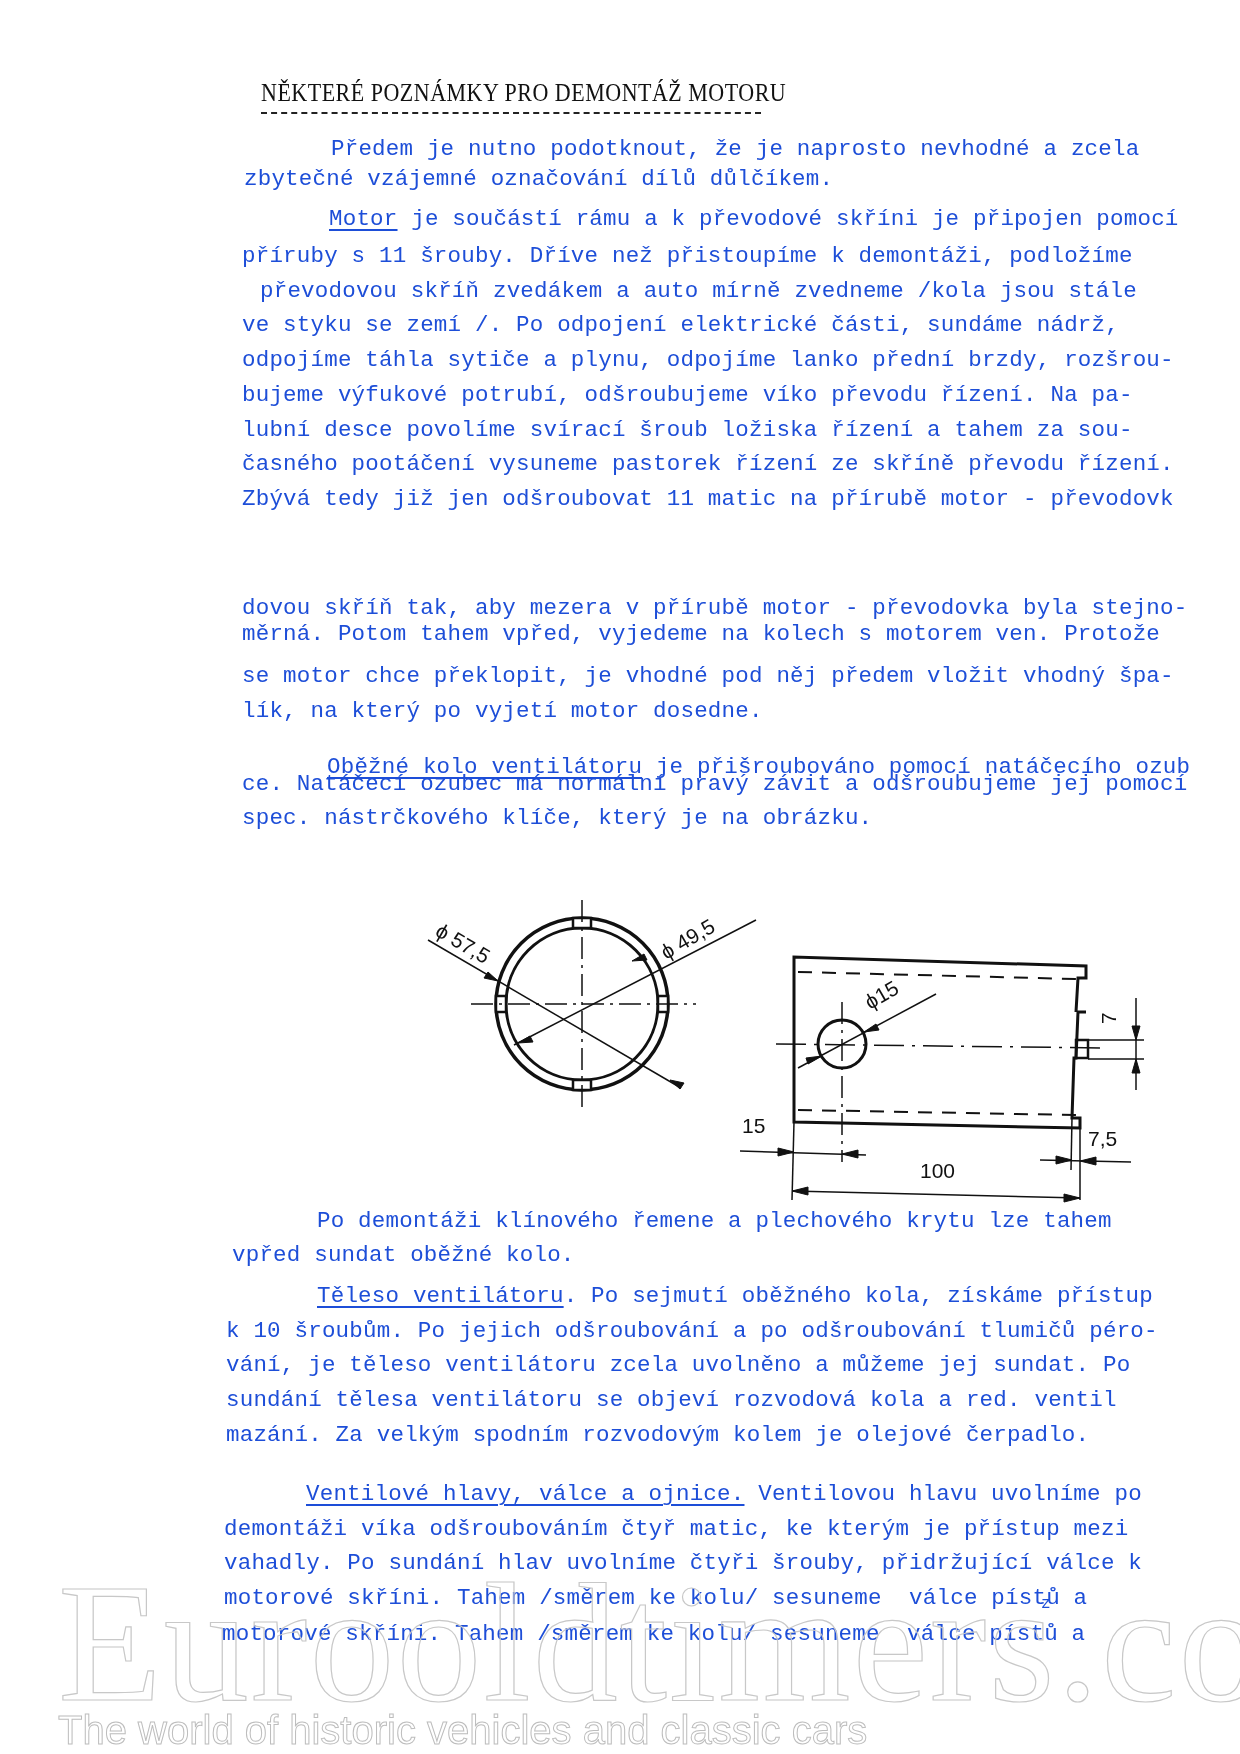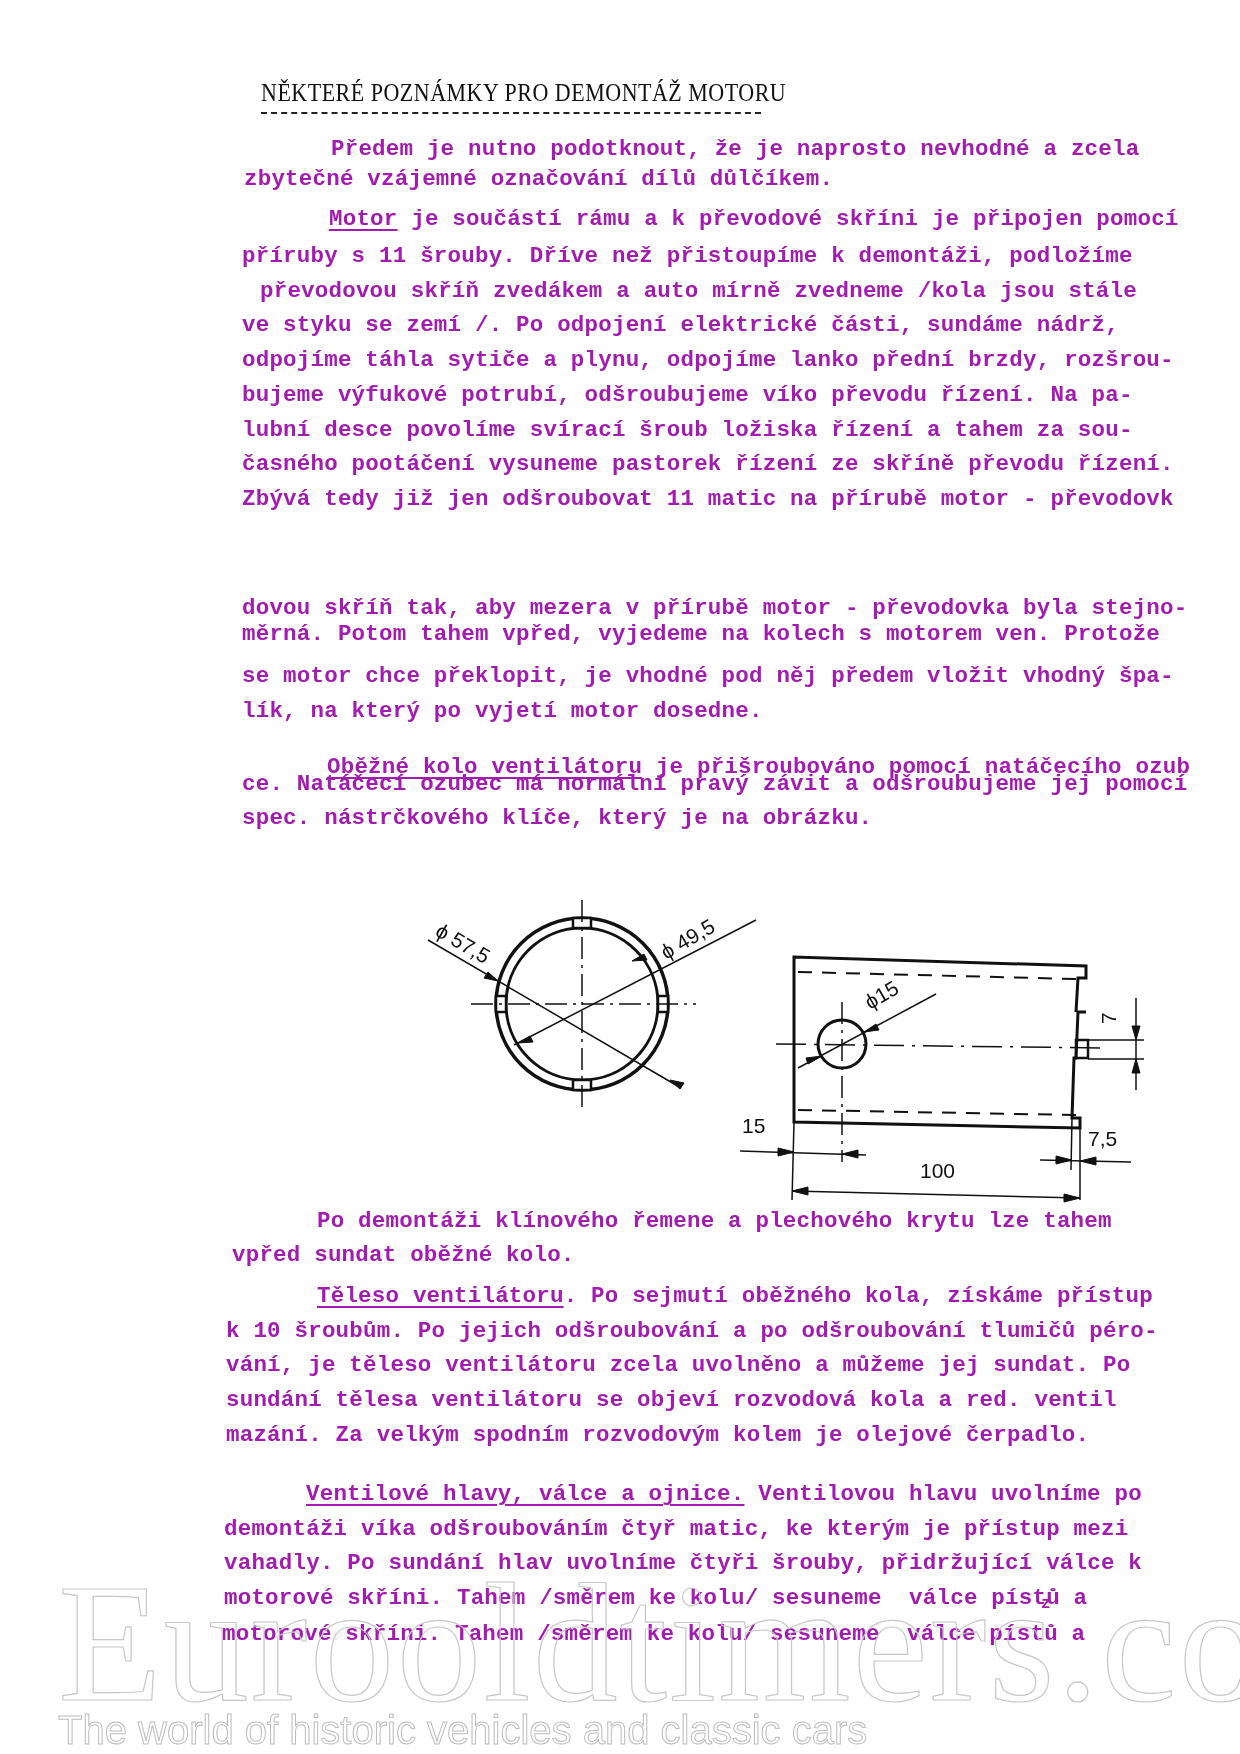--- a/index.html
+++ b/index.html
@@ -20,7 +20,7 @@
   }
   .line {
     position:absolute; white-space:pre; font-size:22.5px; line-height:28px;
-    font-weight:bold; color:#a21caf; letter-spacing:0.2px;
+    font-weight:normal; color:#1d4ed8; letter-spacing:0.2px;
   }
   .u { text-decoration:underline; text-decoration-thickness:2px; text-underline-offset:4px; }
   svg.drawing { position:absolute; left:0; top:0; }

